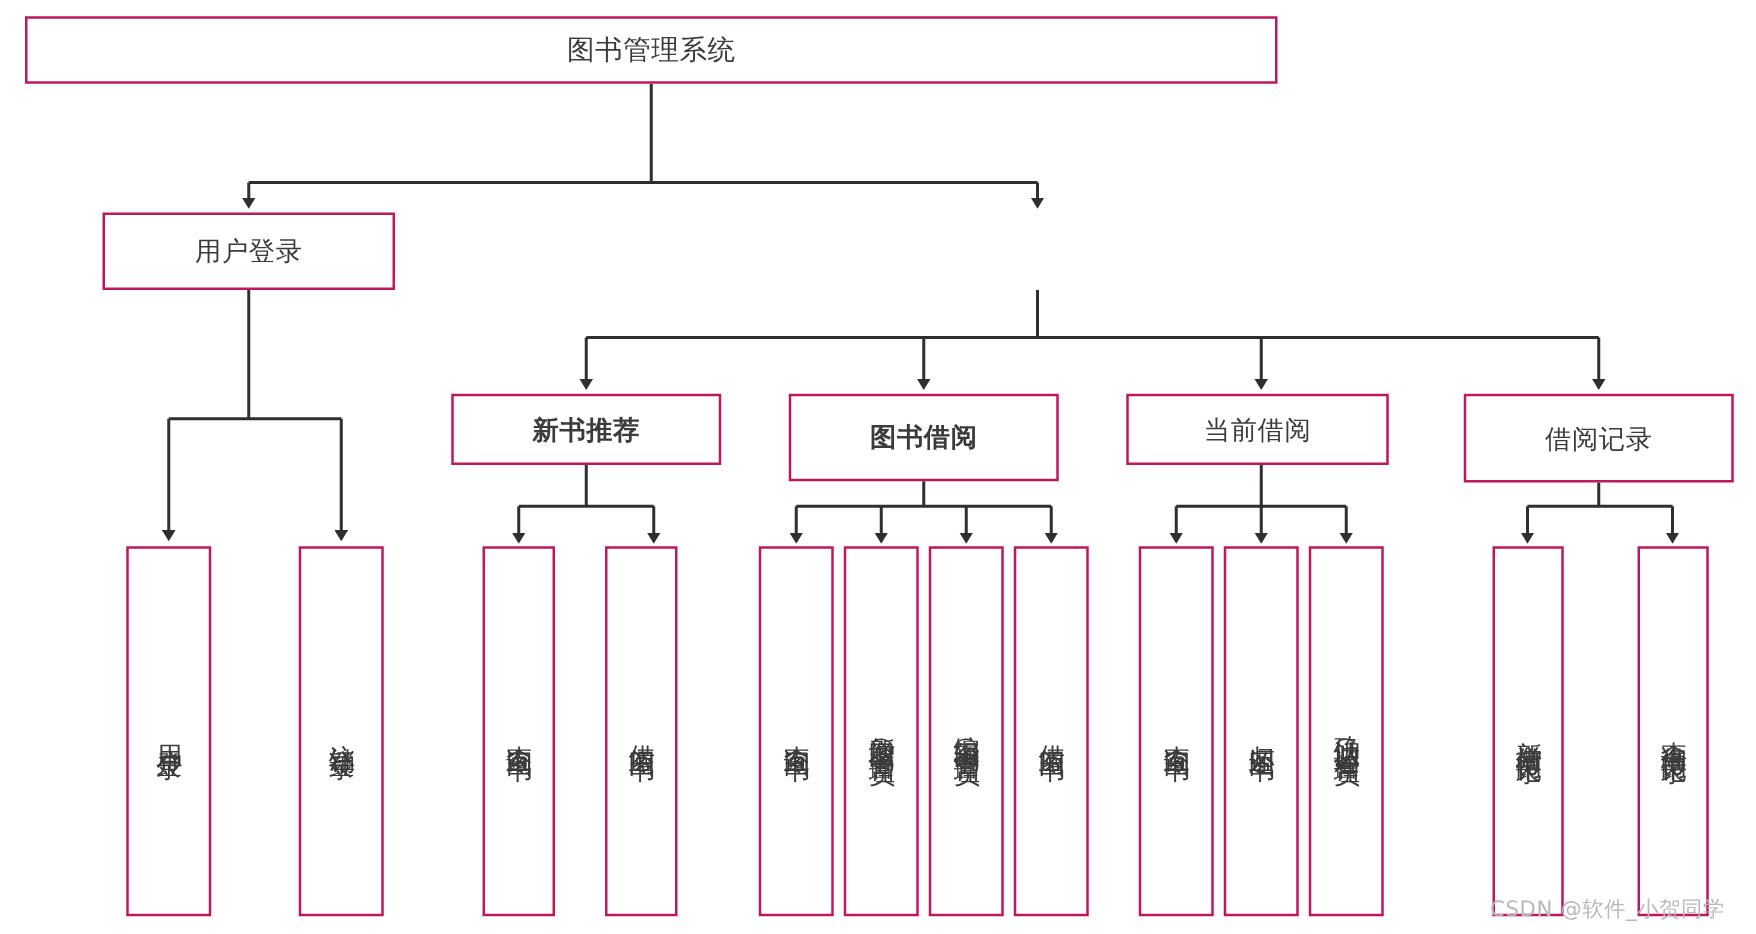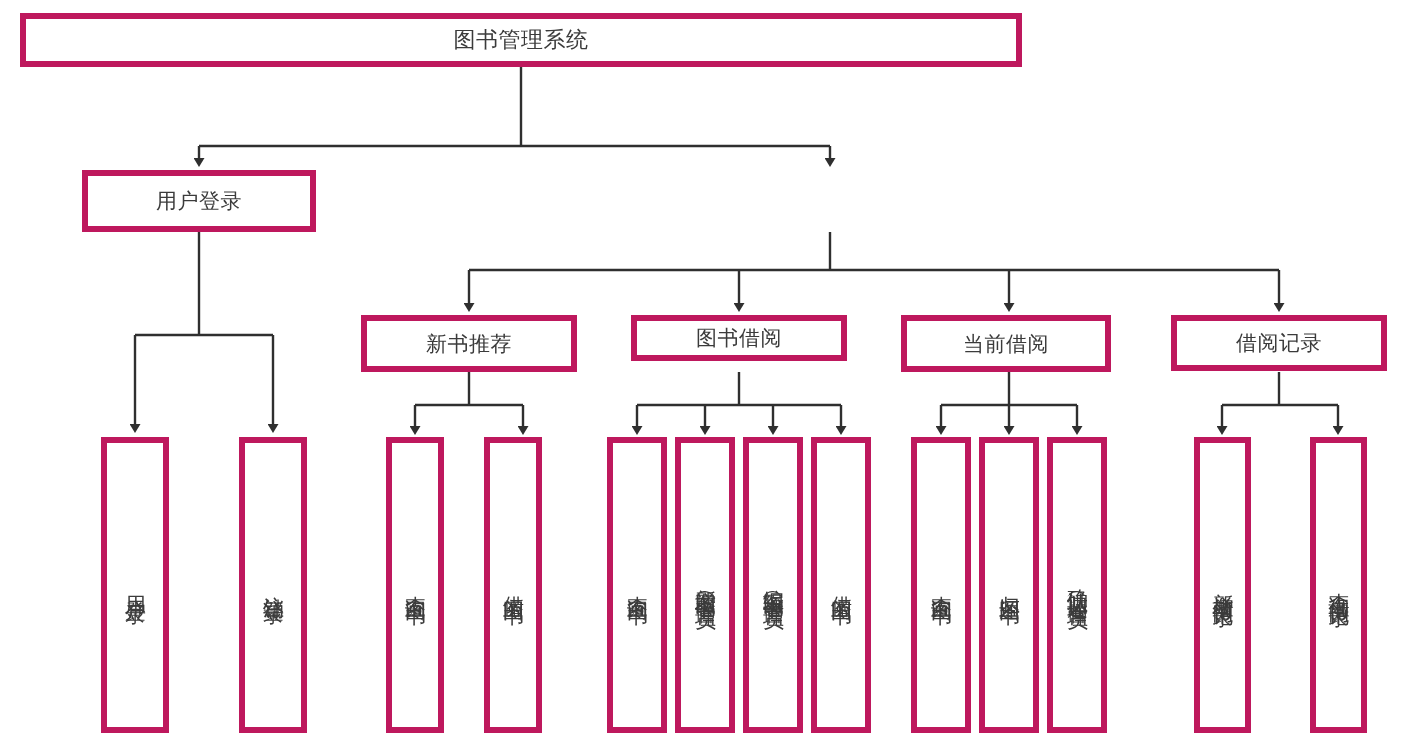--- a/index.html
+++ b/index.html
@@ -29,7 +29,7 @@
     position: absolute;
     box-sizing: border-box;
     background: #ffffff;
-    border: 6px solid #be185d;
+    border: 2px solid #be185d;
     display: flex;
     align-items: center;
     justify-content: center;

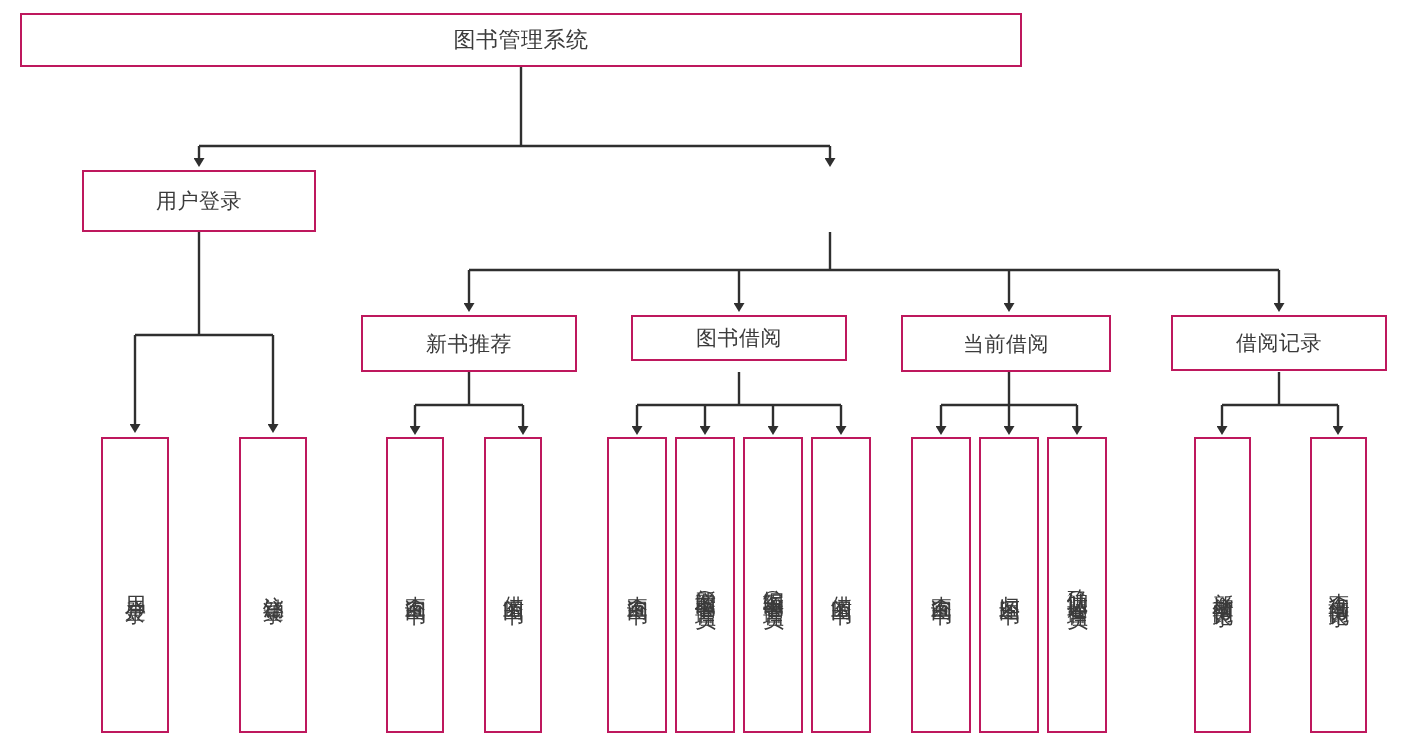--- a/index.html
+++ b/index.html
@@ -123,7 +123,7 @@
 
   <div class="node horiz" style="left:82px; top:170px; width:234px; height:62px;">用户登录</div>
 
-  <div class="node horiz" style="left:361px; top:315px; width:216px; height:57px;">新书推荐</div>
+  <div class="node horiz" style="left:361px; top:315px; width:216px; height:57px;font-weight:bold;">新书推荐</div>
   <div class="node horiz" style="left:631px; top:315px; width:216px; height:46px;">图书借阅</div>
   <div class="node horiz" style="left:901px; top:315px; width:210px; height:57px;">当前借阅</div>
   <div class="node horiz" style="left:1171px; top:315px; width:216px; height:56px;">借阅记录</div>

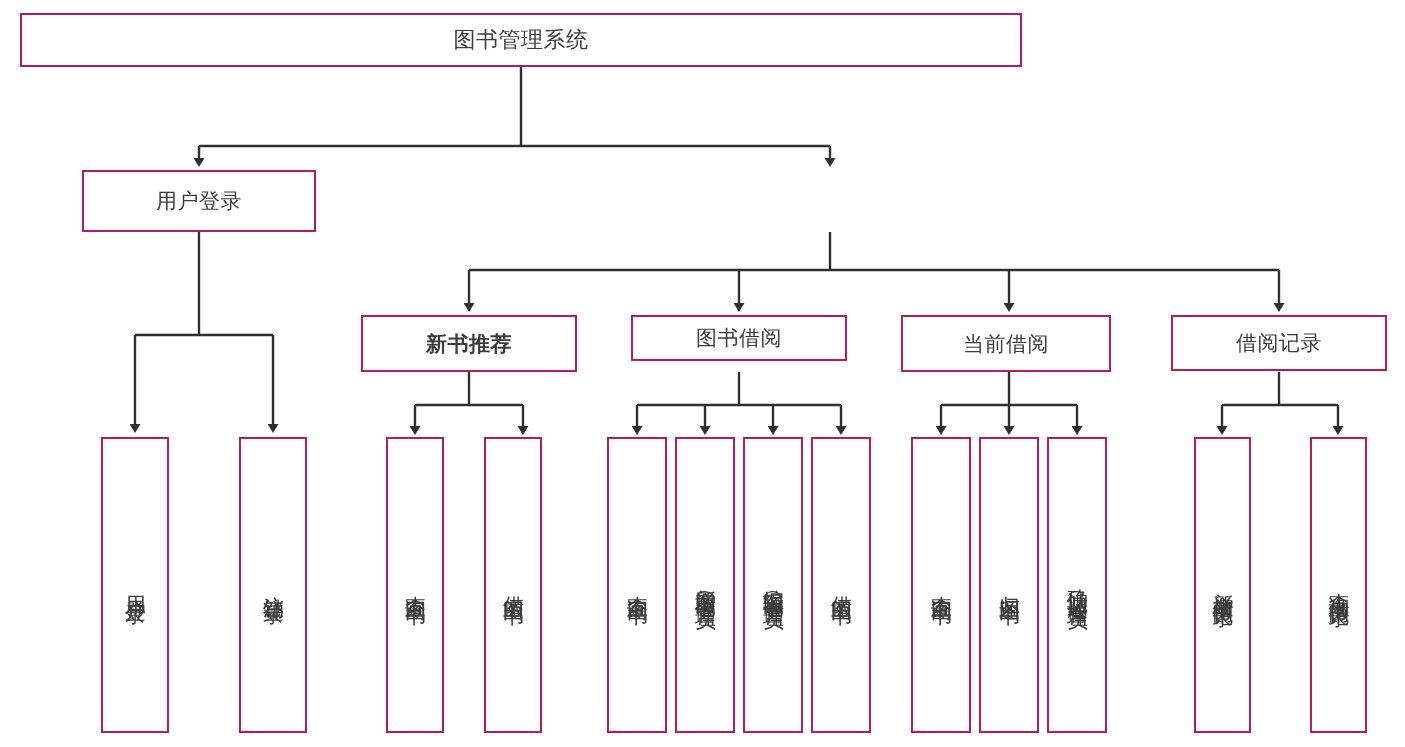--- a/index.html
+++ b/index.html
@@ -124,7 +124,7 @@
   <div class="node horiz" style="left:82px; top:170px; width:234px; height:62px;">用户登录</div>
 
   <div class="node horiz" style="left:361px; top:315px; width:216px; height:57px;font-weight:bold;">新书推荐</div>
-  <div class="node horiz" style="left:631px; top:315px; width:216px; height:46px;">图书借阅</div>
+  <div class="node horiz" style="left:631px; top:315px; width:216px; height:70px;font-weight:bold;">图书借阅</div>
   <div class="node horiz" style="left:901px; top:315px; width:210px; height:57px;">当前借阅</div>
   <div class="node horiz" style="left:1171px; top:315px; width:216px; height:56px;">借阅记录</div>
 

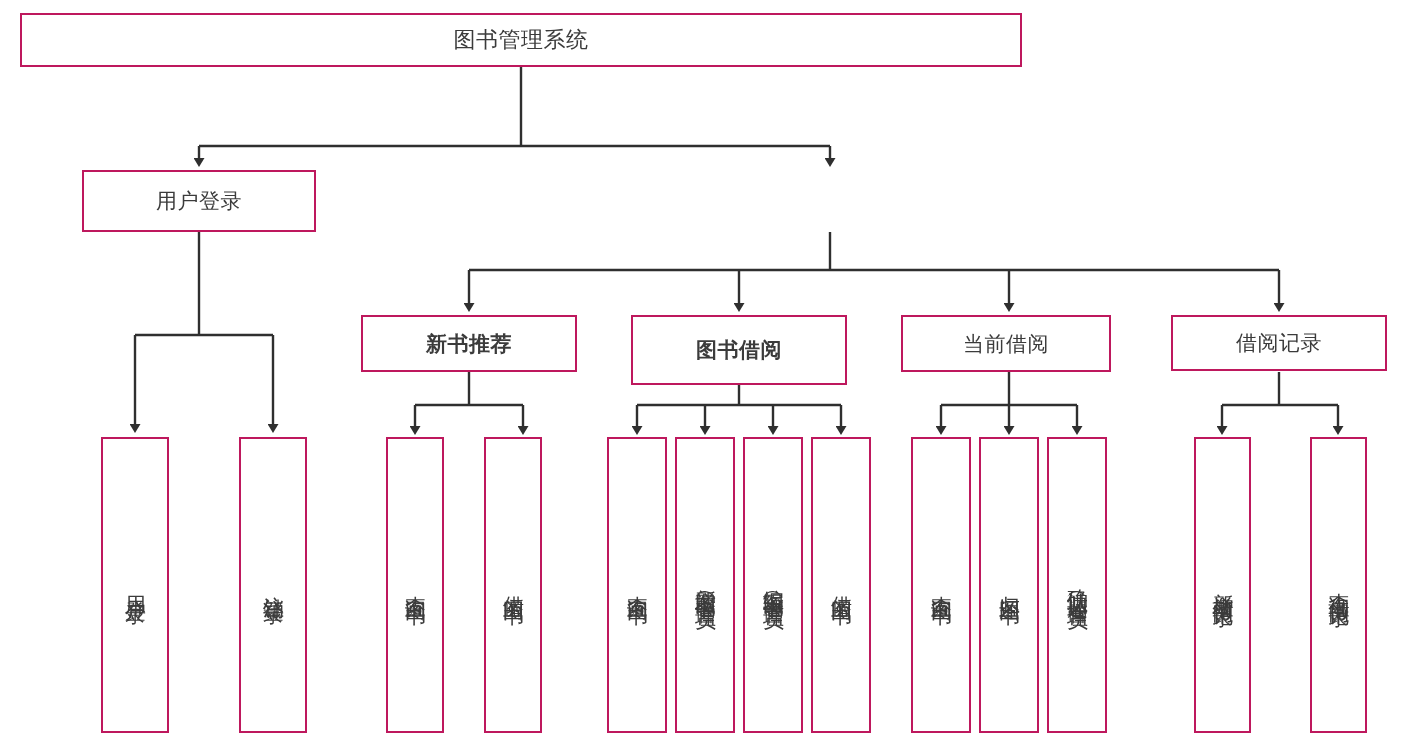--- a/index.html
+++ b/index.html
@@ -126,7 +126,7 @@
   <div class="node horiz" style="left:361px; top:315px; width:216px; height:57px;font-weight:bold;">新书推荐</div>
   <div class="node horiz" style="left:631px; top:315px; width:216px; height:70px;font-weight:bold;">图书借阅</div>
   <div class="node horiz" style="left:901px; top:315px; width:210px; height:57px;">当前借阅</div>
-  <div class="node horiz" style="left:1171px; top:315px; width:216px; height:56px;">借阅记录</div>
+  <div class="node horiz" style="left:1171px; top:315px; width:216px; height:71px;">借阅记录</div>
 
   <div class="node vert" style="left:101px; top:437px; width:68px; height:296px;">
     <span class="vlabel">用户登录</span>

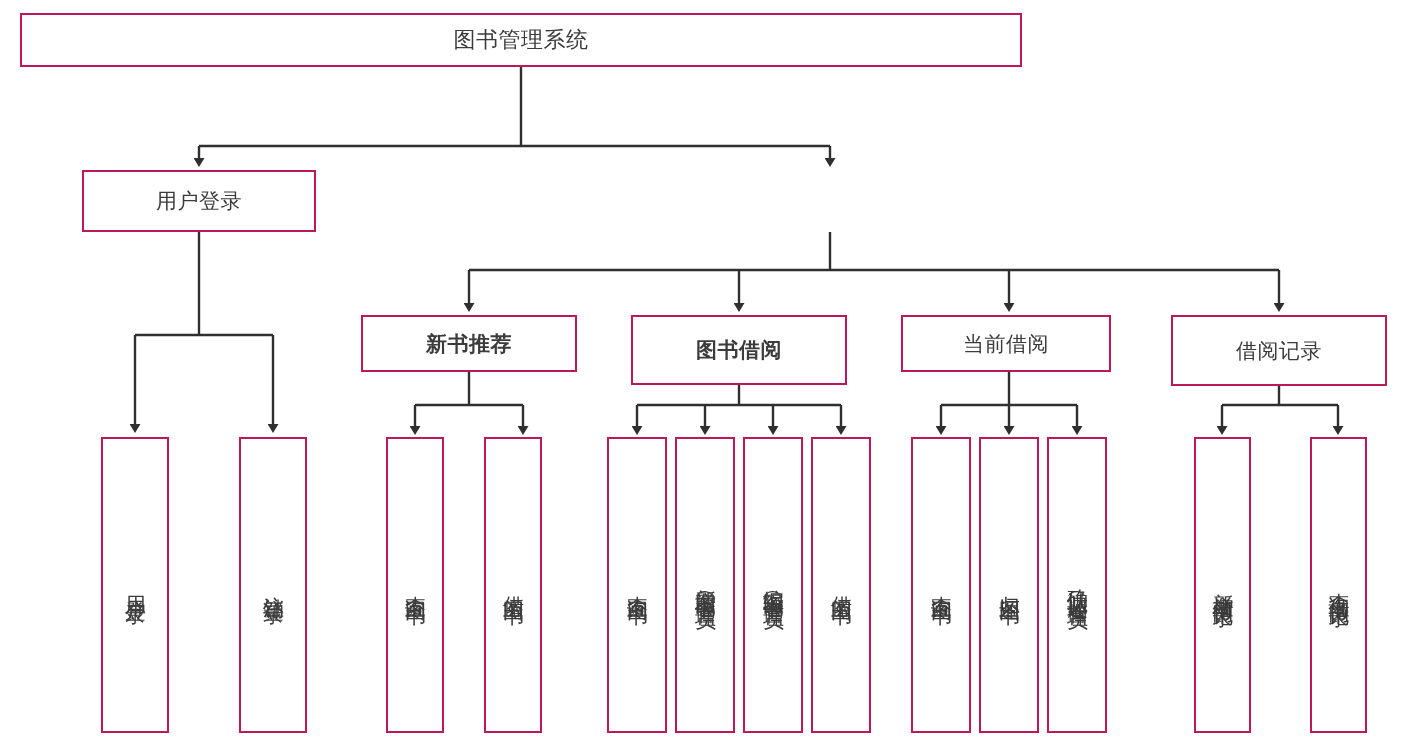--- a/index.html
+++ b/index.html
@@ -172,6 +172,7 @@
     <span class="vlabel">查询借阅记录</span>
   </div>
 
+  <div class="watermark" style="left:1192px; top:716px;">CSDN @软件_小贺同学</div>
 
 </div>
 

